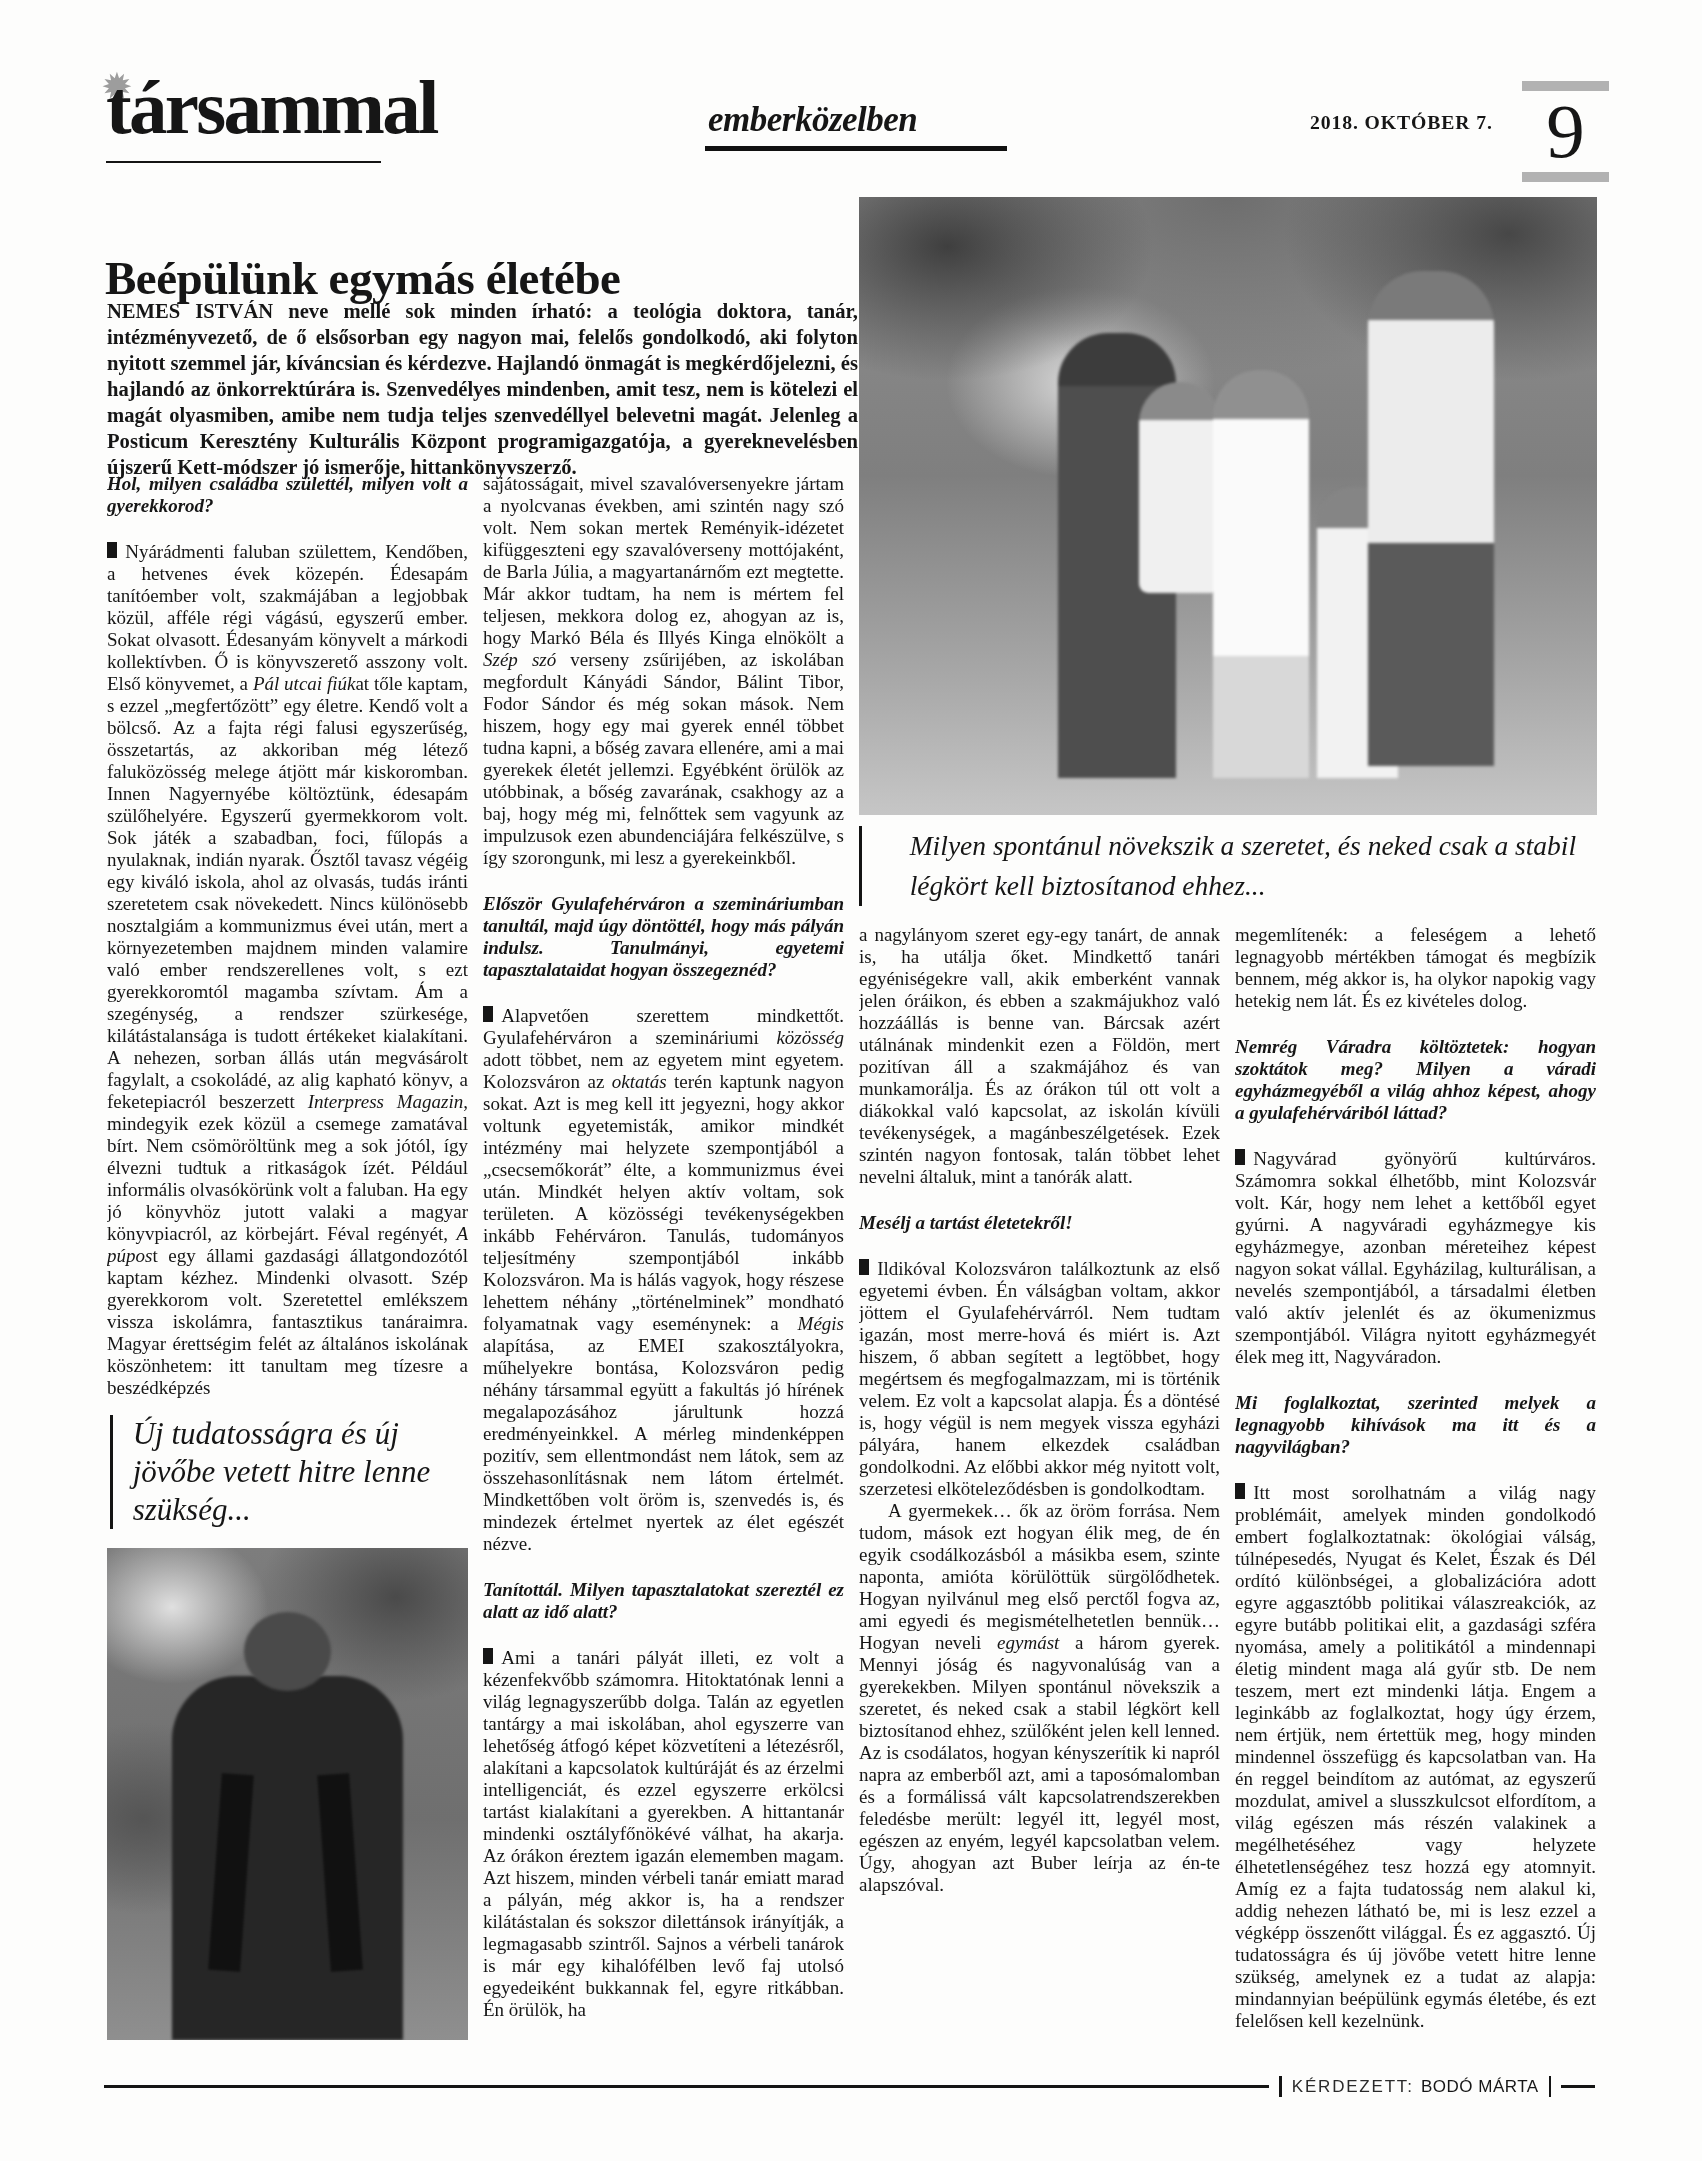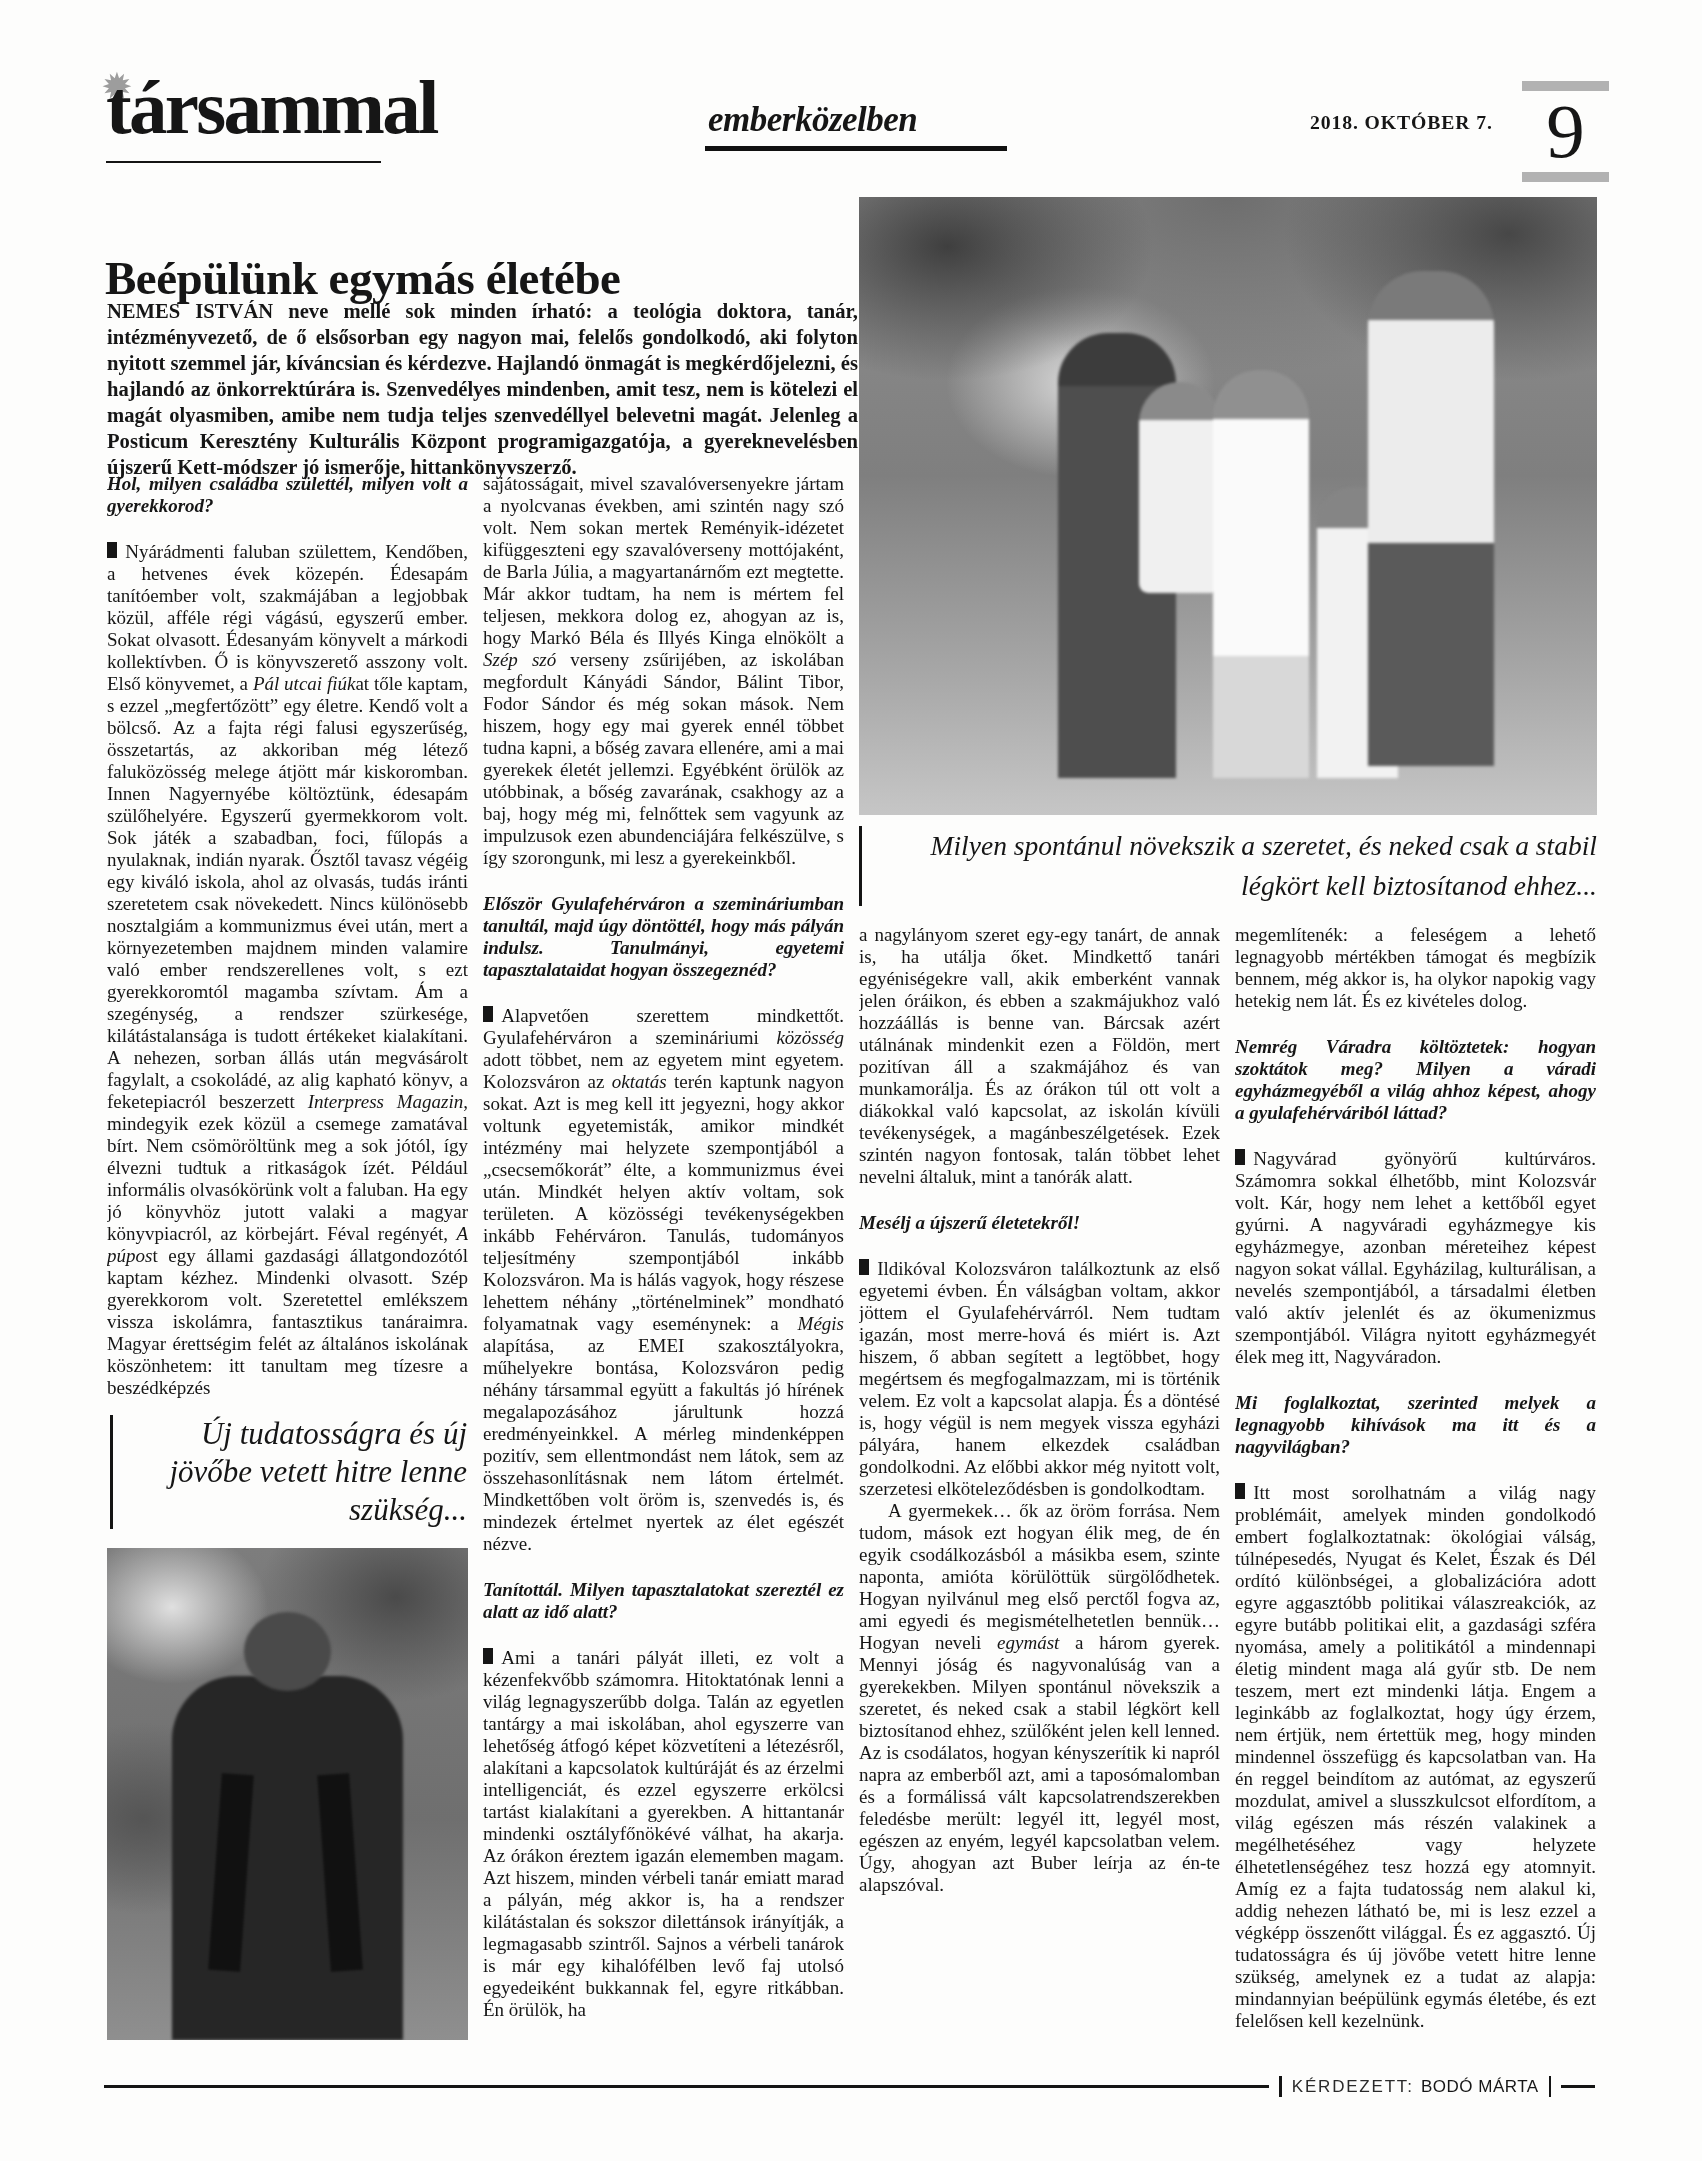--- a/index.html
+++ b/index.html
@@ -35,7 +35,7 @@
   .para{text-indent:29px;}
   .amark{display:inline-block;width:10px;height:15.6px;background:#161616;margin-right:8.2px;}
   
-  .pullquote{position:absolute;display:flex;font-style:italic;text-align:right;}
+  .pullquote{position:absolute;display:flex;font-style:italic;}
   .pq-bar{width:2.7px;background:#141414;flex:none;}
   #left-quote{left:110px;top:1415px;width:357px;}
   #left-quote .pq-text{font-size:31px;line-height:38px;padding-left:20px;}

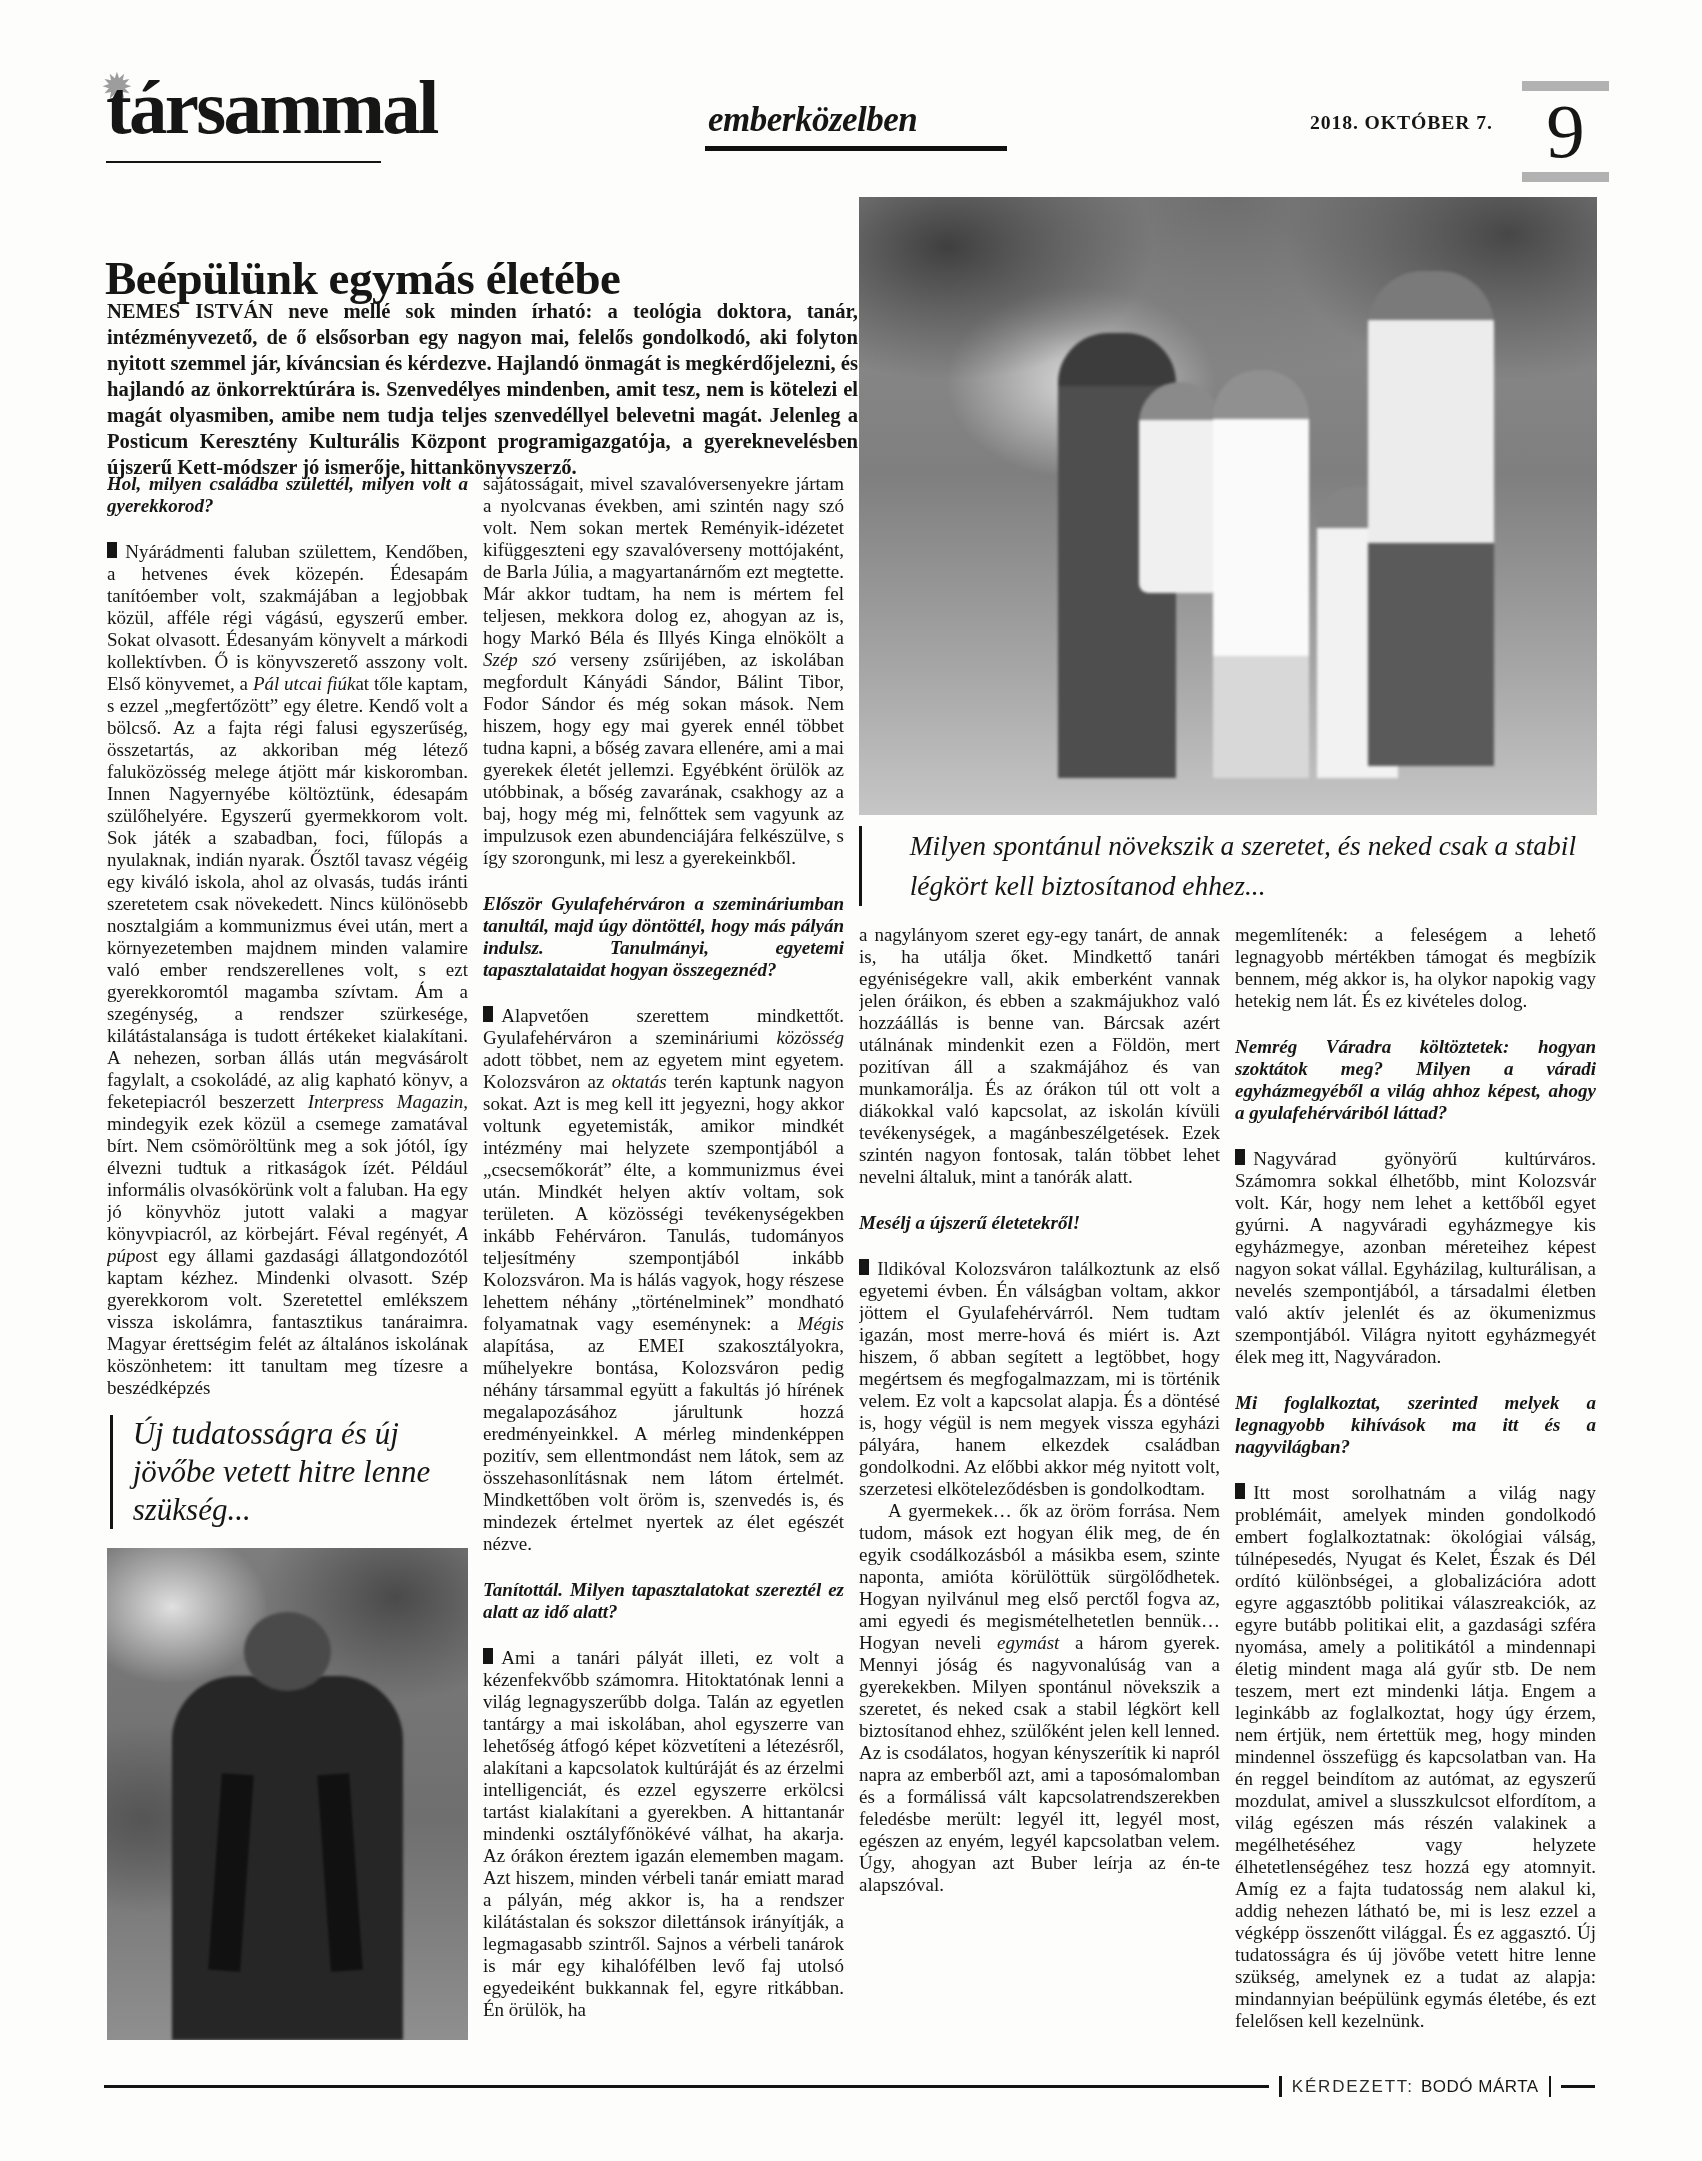--- a/index.html
+++ b/index.html
@@ -126,7 +126,7 @@
     </div>
   <div class="colbox" id="col2">
       <p class="cont">a nagylányom szeret egy-egy tanárt, de annak is, ha utálja őket. Mindkettő tanári egyéniségekre vall, akik emberként vannak jelen óráikon, és ebben a szakmájukhoz való hozzáállás is benne van. Bárcsak azért utálnának mindenkit ezen a Földön, mert pozitívan áll a szakmájához és van munkamorálja. És az órákon túl ott volt a diákokkal való kapcsolat, az iskolán kívüli tevékenységek, a magánbeszélgetések. Ezek szintén nagyon fontosak, talán többet lehet nevelni általuk, mint a tanórák alatt.</p>
-      <div class="question">Mesélj a újszerű életetekről!</div>
+      <div class="question">Mesélj a tartást életetekről!</div>
       <p class="answer"><span class="amark"></span><span>Ildikóval Kolozsváron találkoztunk az első egyetemi évben. Én válságban voltam, akkor jöttem el Gyulafehérvárról. Nem tudtam igazán, most merre-hová és miért is. Azt hiszem, ő abban segített a legtöbbet, hogy megértsem és megfogalmazzam, mi is történik velem. Ez volt a kapcsolat alapja. És a döntésé is, hogy végül is nem megyek vissza egyházi pályára, hanem elkezdek családban gondolkodni. Az előbbi akkor még nyitott volt, szerzetesi elköteleződésben is gondolkodtam.</span></p>
       <p class="para">A gyermekek… ők az öröm forrása. Nem tudom, mások ezt hogyan élik meg, de én egyik csodálkozásból a másikba esem, szinte naponta, amióta körülöttük sürgölődhetek. Hogyan nyilvánul meg első perctől fogva az, ami egyedi és megismételhetetlen bennük… Hogyan neveli <i>egymást</i> a három gyerek. Mennyi jóság és nagyvonalúság van a gyerekekben. Milyen spontánul növekszik a szeretet, és neked csak a stabil légkört kell biztosítanod ehhez, szülőként jelen kell lenned. Az is csodálatos, hogyan kényszerítik ki napról napra az emberből azt, ami a taposómalomban és a formálissá vált kapcsolatrendszerekben feledésbe merült: legyél itt, legyél most, egészen az enyém, legyél kapcsolatban velem. Úgy, ahogyan azt Buber leírja az én-te alapszóval.</p>
     </div>

